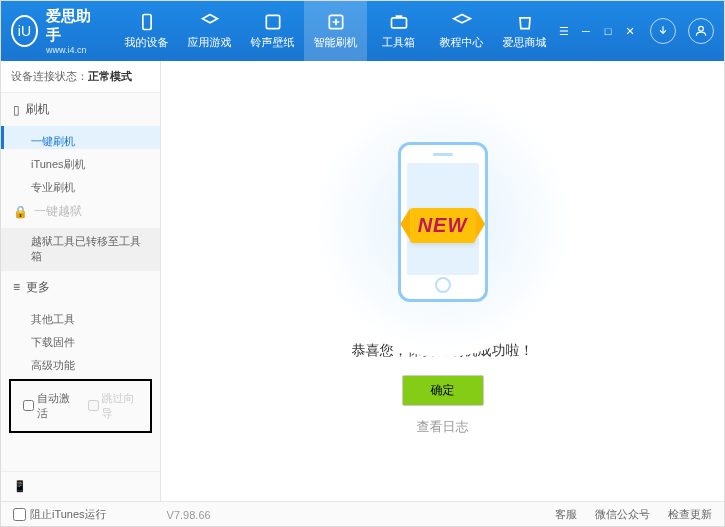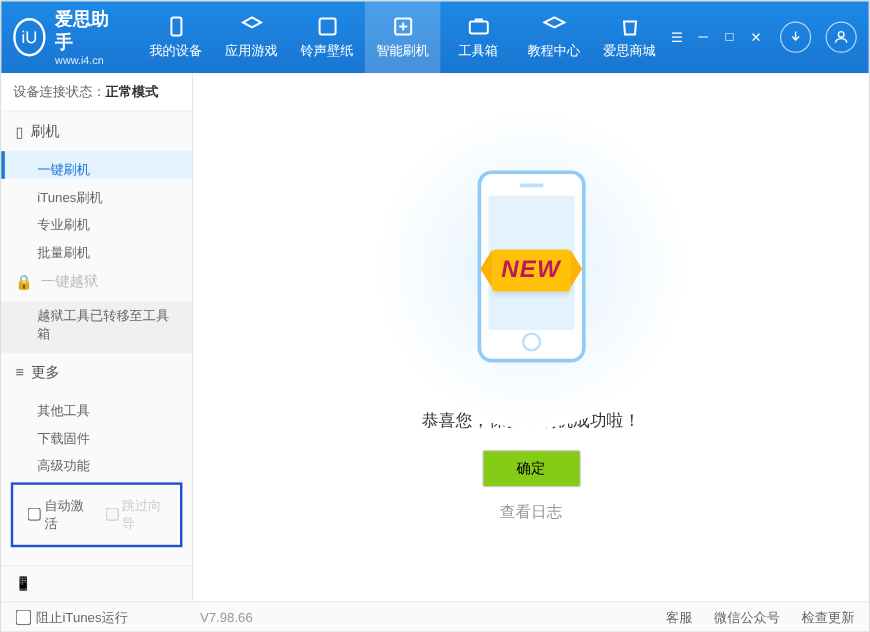--- a/index.html
+++ b/index.html
@@ -138,7 +138,6 @@
     <div class="side-item active">一键刷机</div>
     <div class="side-item">iTunes刷机</div>
     <div class="side-item">专业刷机</div>
-    <div class="side-item">批量刷机</div>
     <div class="side-section" style="color:#bbb">
         <span>🔒</span>
         <span>一键越狱</span>

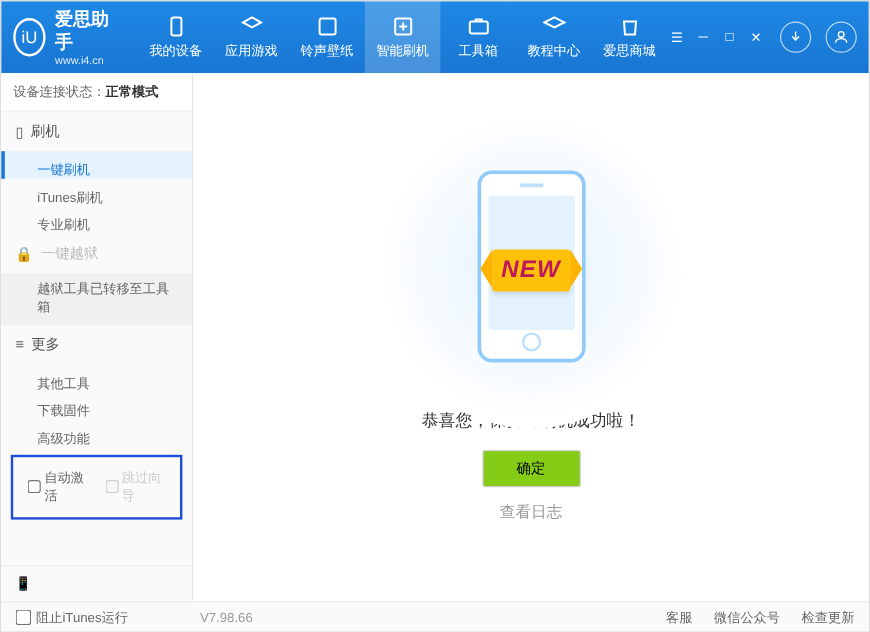--- a/index.html
+++ b/index.html
@@ -24,7 +24,7 @@
 .side-item { padding: 8px 12px 0 30px; font-size: 11px; color: #666; cursor: pointer; }
 .side-item.active { background: #e3f2fd; color: #1976d2; border-left: 3px solid #1976d2; padding-left: 27px; }
 .side-item.multiline { background: #f0f0f0; white-space: normal; padding: 6px 12px 6px 30px; line-height: 1.4; }
-.checkbox-row { padding: 10px 12px; display: flex; gap: 14px; font-size: 11px; color: #666; border: 2px solid #1d4ed8; margin: 6px 8px; }
+.checkbox-row { padding: 10px 12px; display: flex; gap: 14px; font-size: 11px; color: #666; border: 2px solid #000000; margin: 6px 8px; }
 .checkbox-row label { display: flex; align-items: center; gap: 3px; cursor: pointer; }
 .checkbox-row input { width: 11px; height: 11px; }
 .checkbox-row .dis { color: #ccc; }

